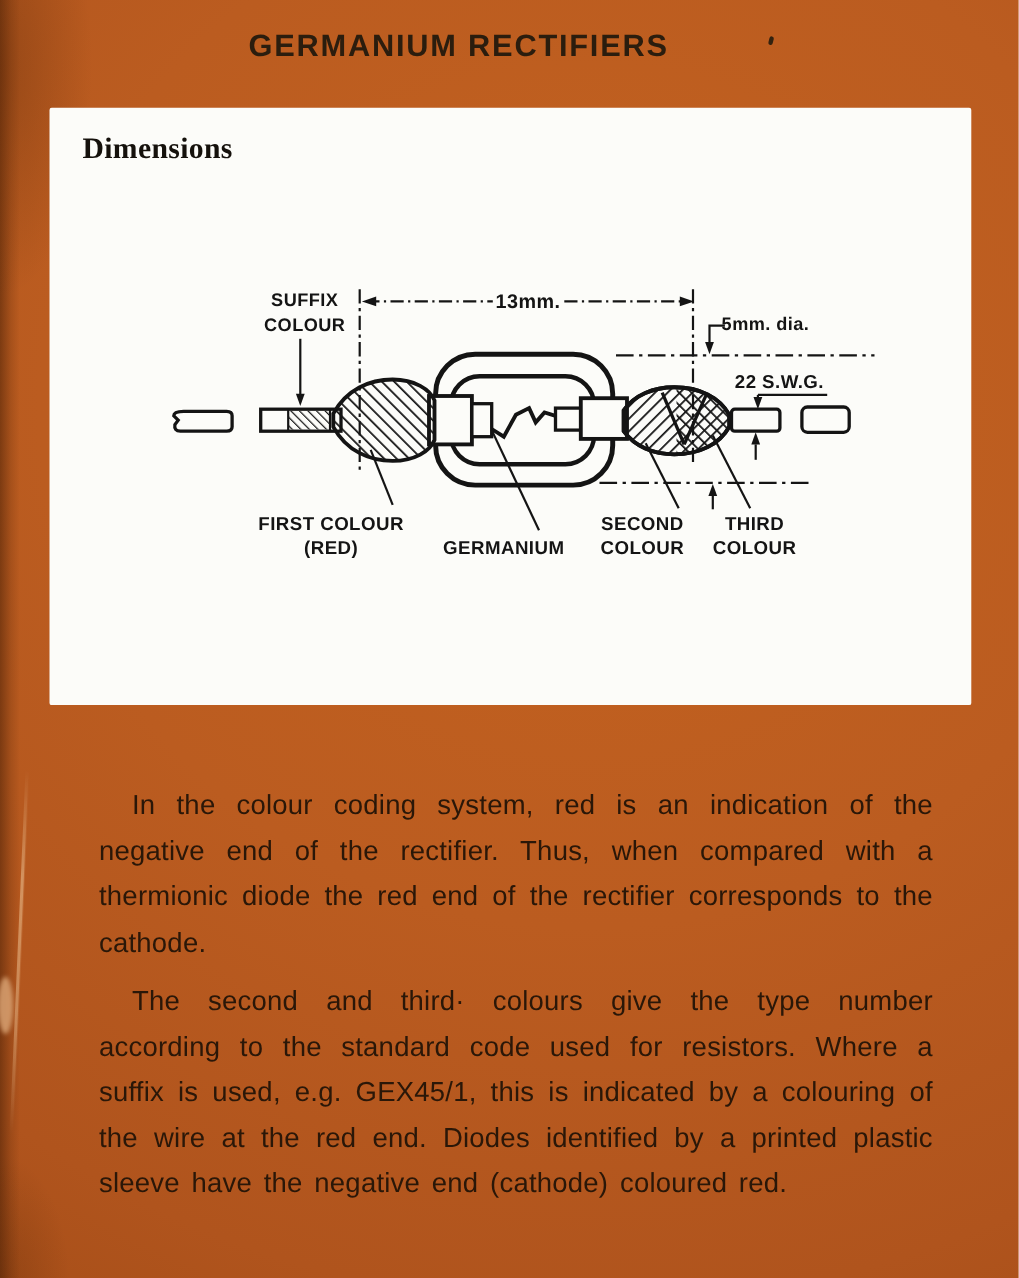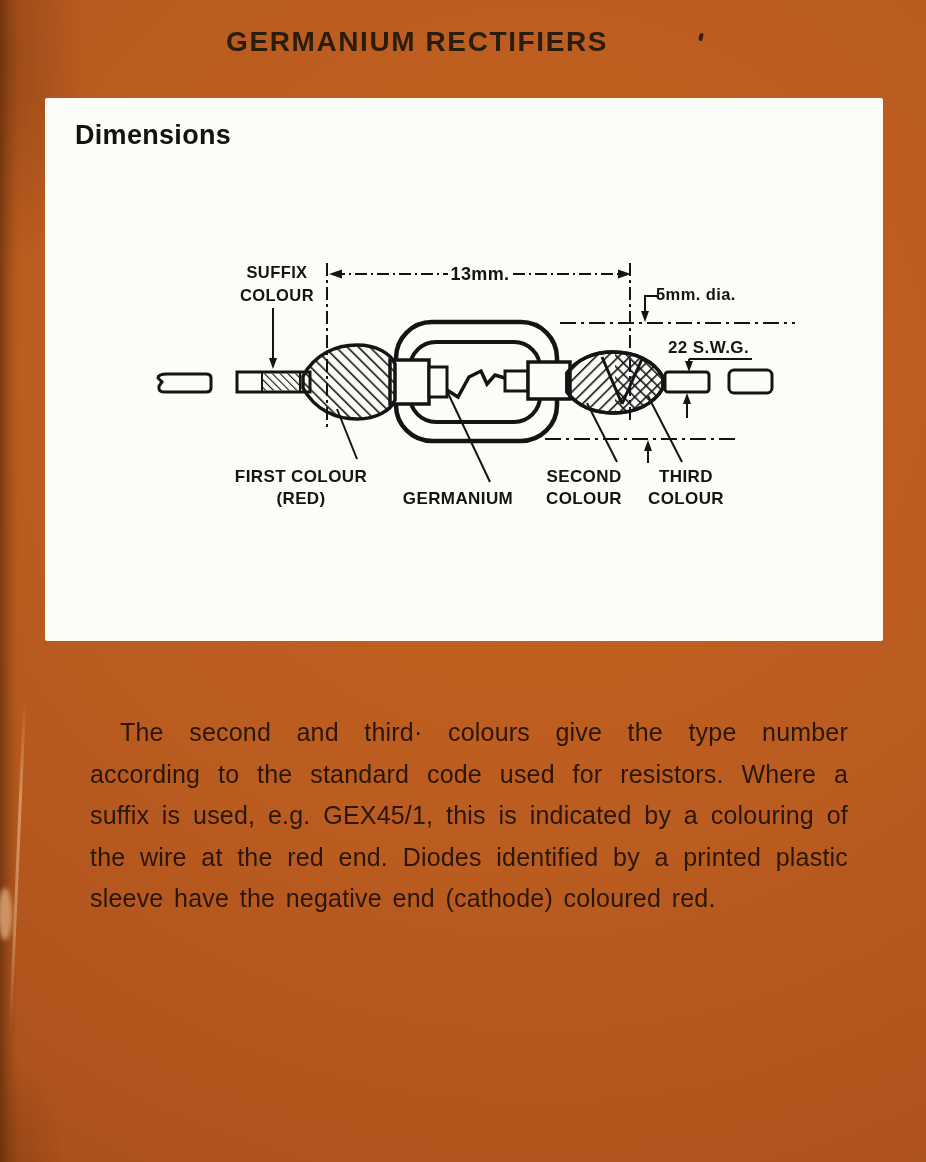--- a/index.html
+++ b/index.html
@@ -51,7 +51,7 @@
   }
   .panel-heading{
     position:absolute;left:30px;top:22px;margin:0;
-    font-size:27px;font-weight:bold;letter-spacing:.3px;color:#15110c;
+    font-size:27px;font-weight:bold;letter-spacing:.3px;color:#15110c;font-family:Liberation Serif, serif;
   }
   .diagram{position:absolute;left:95px;top:153px;}
 

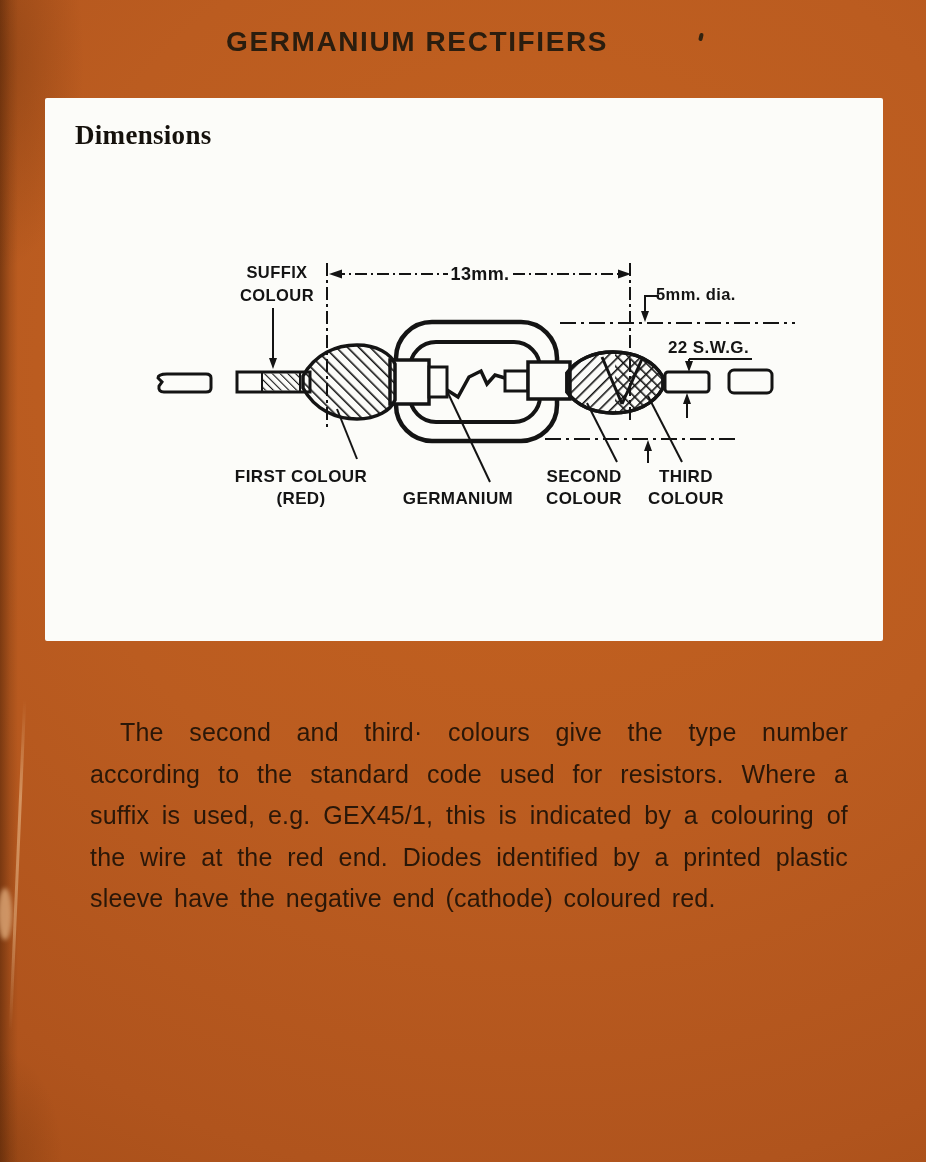--- a/index.html
+++ b/index.html
@@ -204,6 +204,7 @@
 </div>
 
 <div class="text-section">
+  <p>In the colour coding system, red is an indication of the negative end of the rectifier. Thus, when compared with a thermionic diode the red end of the rectifier corresponds to the cathode.</p>
   <p>The second and third· colours give the type number according to the standard code used for resistors. Where a suffix is used, e.g. GEX45/1, this is indicated by a colouring of the wire at the red end. Diodes identified by a printed plastic sleeve have the negative end (cathode) coloured red.</p>
 </div>
 

